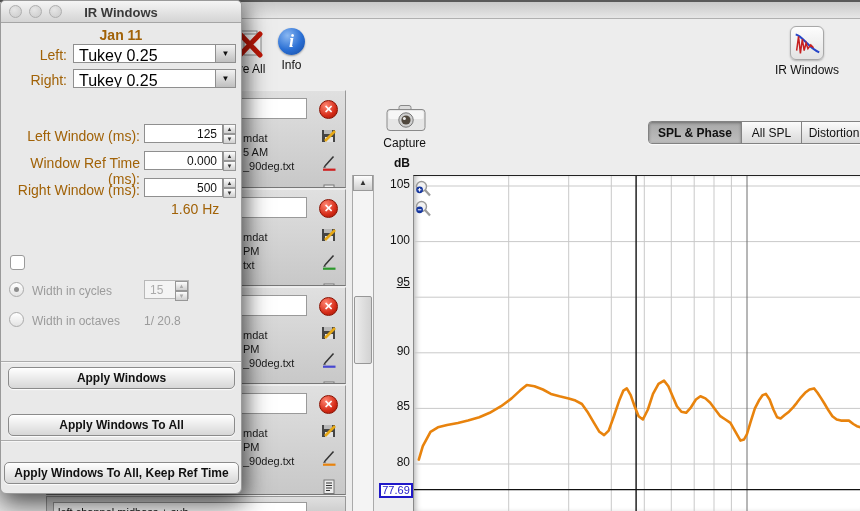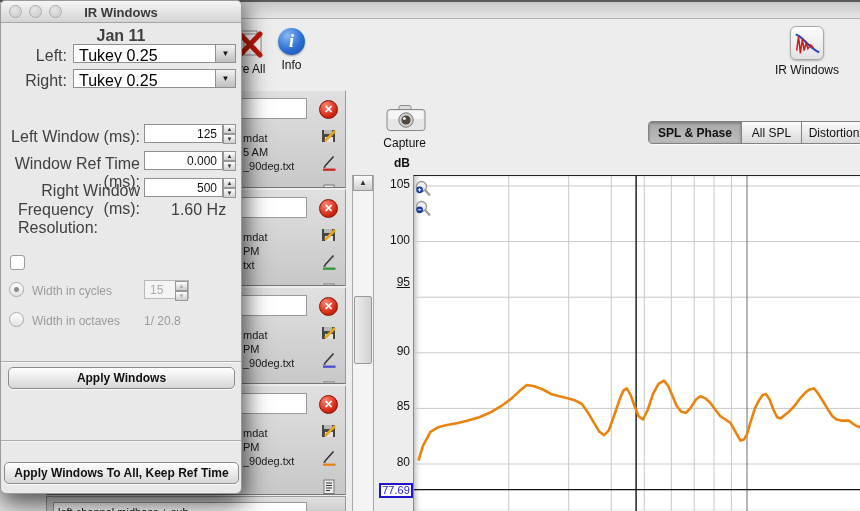--- a/index.html
+++ b/index.html
@@ -81,7 +81,7 @@
     font-size:13px; color:#3a3a3a; font-weight:bold; }
   .tlight { position:absolute; top:4px; width:13px; height:13px; border-radius:50%;
     background:radial-gradient(circle at 38% 32%, #e6e6e6, #cacaca); border:1px solid #aeaeae; }
-  .dlabel { position:absolute; font-size:16px; color:#404040; text-align:right; }
+  .dlabel { position:absolute; font-size:14px; color:#a16207; text-align:right; }
   .dselect { position:absolute; height:19px; background:#fff; border:1px solid #8f8f8f; display:flex; }
   .dselect .val { flex:1; font-size:16px; padding:2px 5px; white-space:nowrap; overflow:hidden; }
   .dselect .arrowbtn { width:20px; background:linear-gradient(#f2f2f2,#bfbfbf);

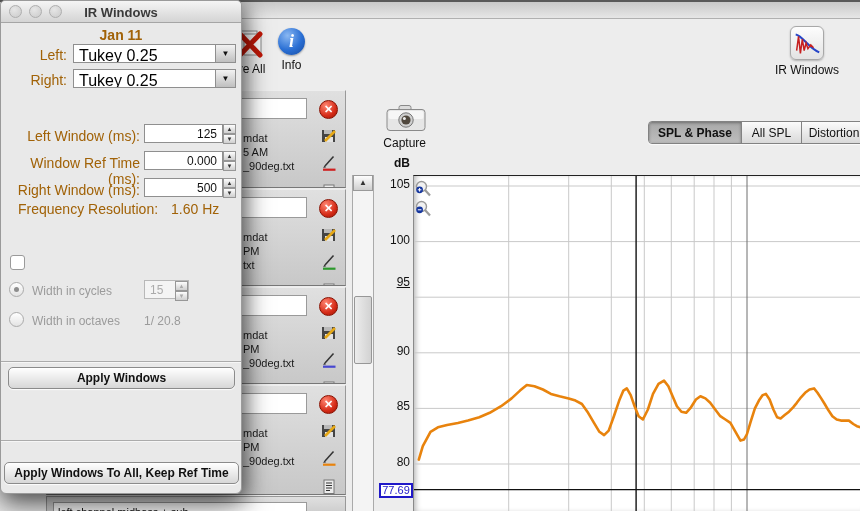--- a/index.html
+++ b/index.html
@@ -378,7 +378,6 @@
     <div>▼</div>
   </div>
 
-  <div class="dlabel" style="left:17px; top:200px; width:150px; text-align:left;">Frequency Resolution:</div>
   <div class="dlabel" style="left:170px; top:200px; width:60px; text-align:left;">1.60 Hz</div>
 
   <div class="dcheckbox" style="left:9px; top:254px;"></div>

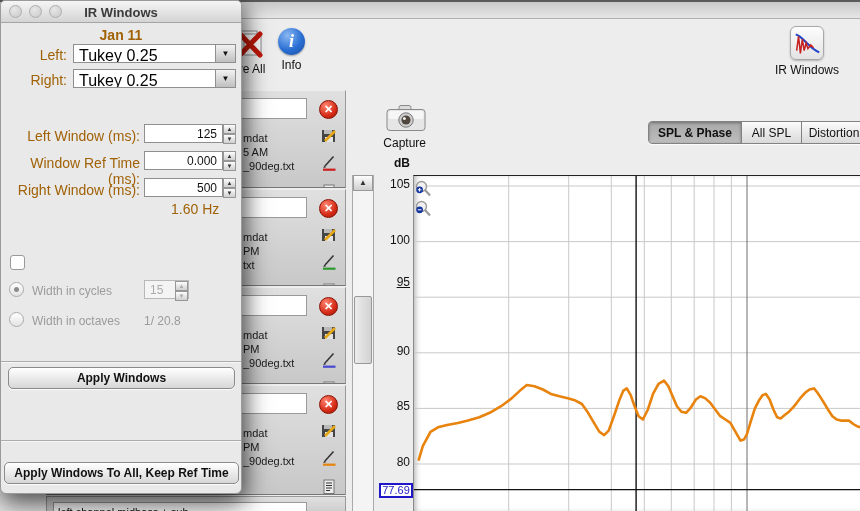--- a/index.html
+++ b/index.html
@@ -396,6 +396,7 @@
 
   <div class="dsep" style="top:360px;"></div>
   <div class="dbtn" style="left:7px; top:366px; width:227px;">Apply Windows</div>
+  <div class="dbtn" style="left:7px; top:413px; width:227px;">Apply Windows To All</div>
   <div class="dsep" style="top:439px;"></div>
   <div class="dbtn" style="left:3px; top:461px; width:235px;">Apply Windows To All, Keep Ref Time</div>
 </div>

